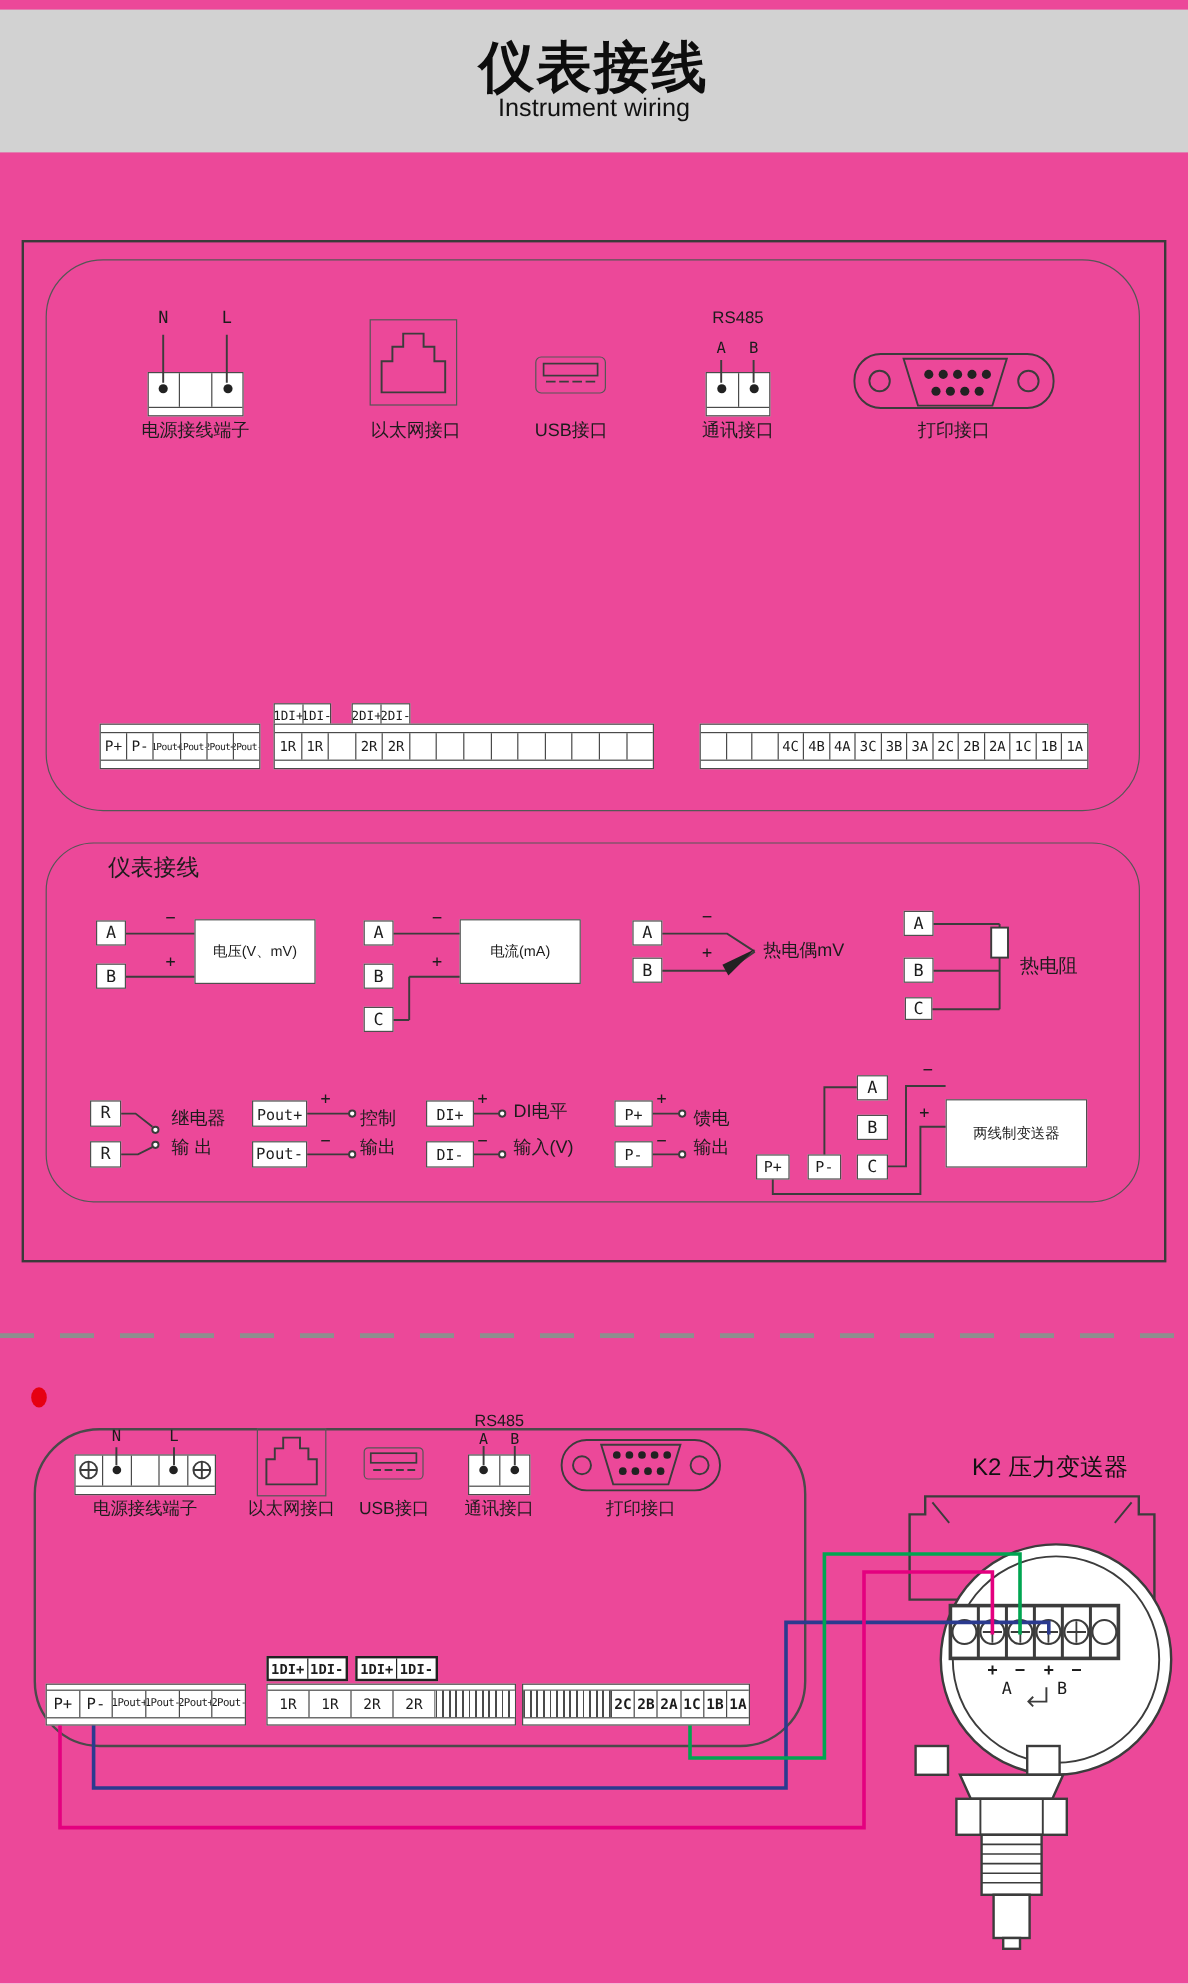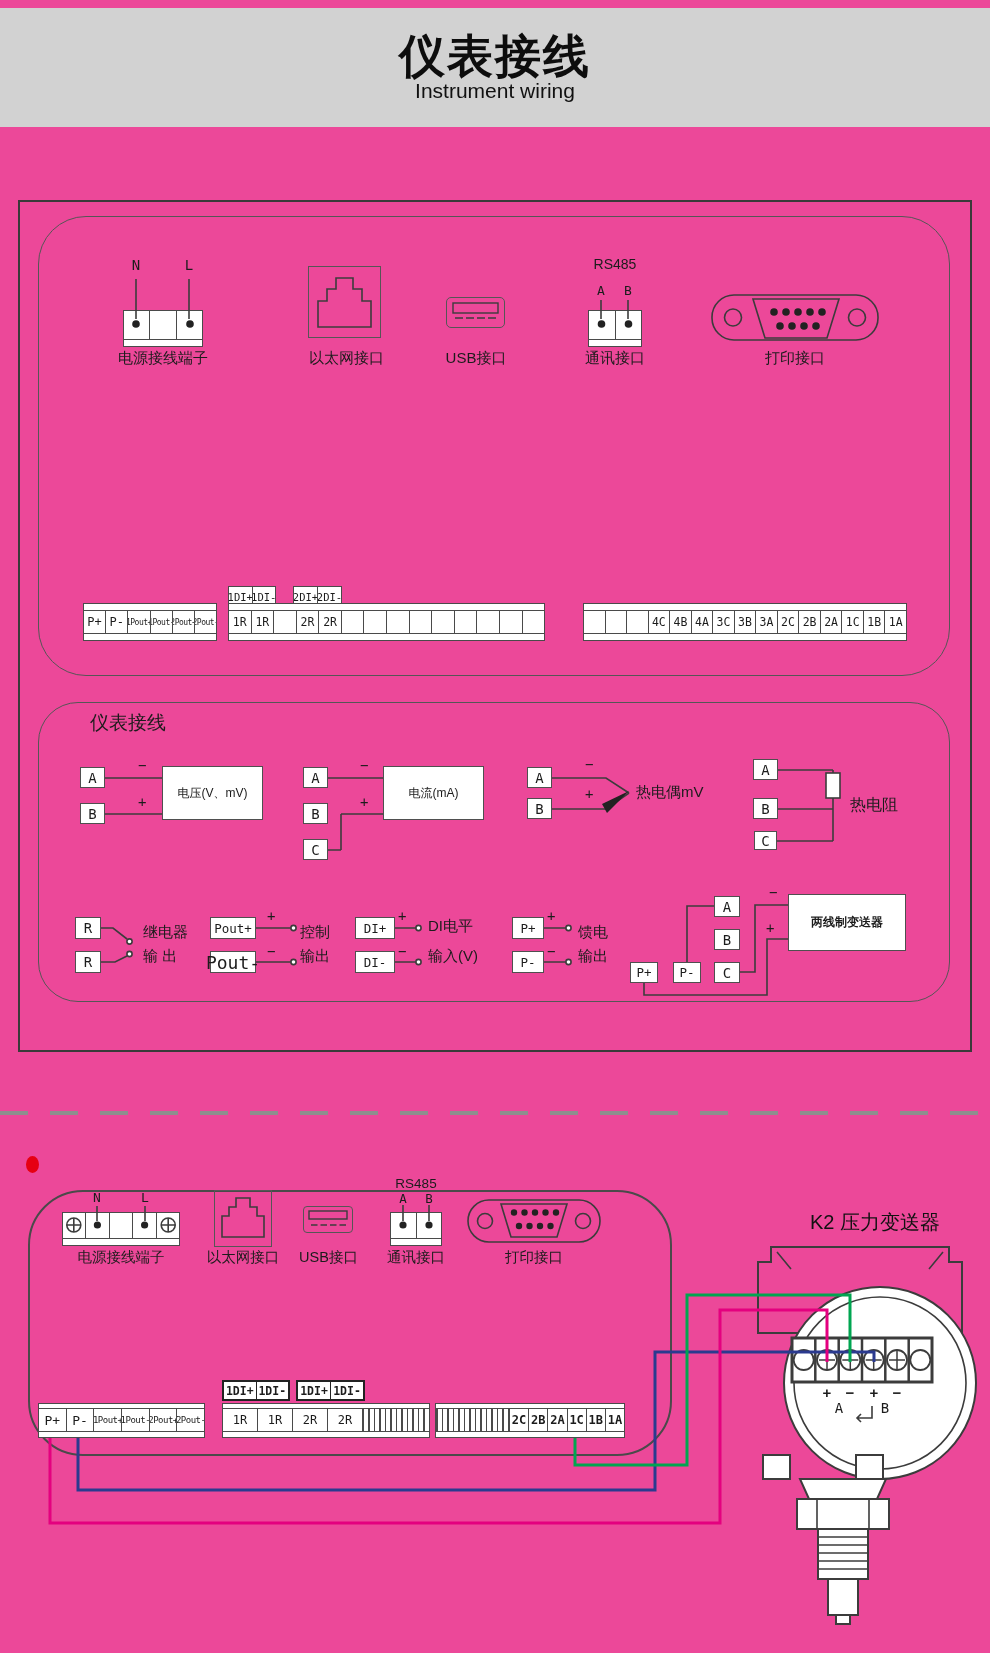--- a/index.html
+++ b/index.html
@@ -219,7 +219,7 @@
   <div class="abs bx" style="left:673px;top:962px;width:28px;height:21px;font-size:12.5px;">P-</div>
   <div class="abs sgn" style="left:769px;top:884px;">−</div>
   <div class="abs sgn" style="left:766px;top:920px;">+</div>
-  <div class="abs dev" style="left:788px;top:894px;width:118px;height:57px;font-weight:bold;">两线制变送器</div>
+  <div class="abs dev" style="left:788px;top:916px;width:118px;height:57px;">两线制变送器</div>
 
   <div class="abs dash" style="left:0;top:1111px;width:990px;height:3.5px;"></div>
   <div class="abs bullet" style="left:26px;top:1156px;width:13px;height:17px;"></div>

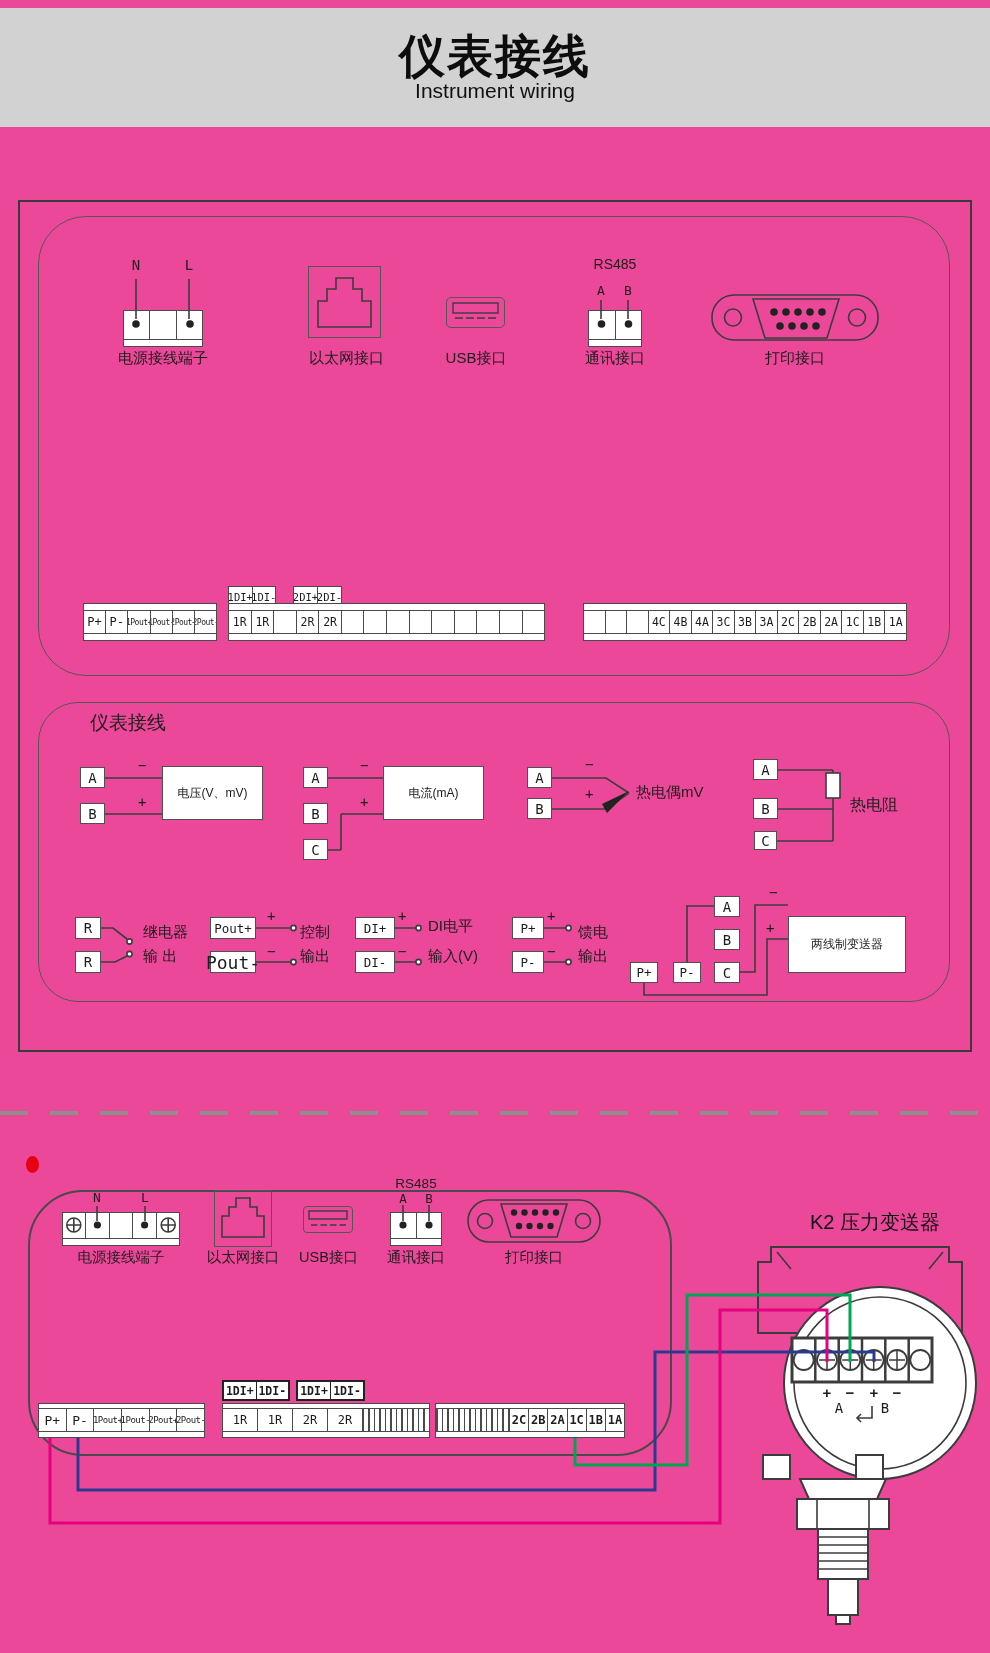--- a/index.html
+++ b/index.html
@@ -192,7 +192,7 @@
   <div class="abs lbl" style="left:143px;top:947px;">输 出</div>
 
   <div class="abs bx" style="left:210px;top:917px;width:46px;height:22px;font-size:12.5px;">Pout+</div>
-  <div class="abs bx" style="left:210px;top:951px;width:46px;height:22px;font-size:18px;">Pout-</div>
+  <div class="abs bx" style="left:210px;top:951px;width:46px;height:22px;font-size:13px;">Pout-</div>
   <div class="abs sgn" style="left:267px;top:908px;">+</div>
   <div class="abs sgn" style="left:267px;top:943px;">−</div>
   <div class="abs lbl" style="left:300px;top:923px;">控制</div>

